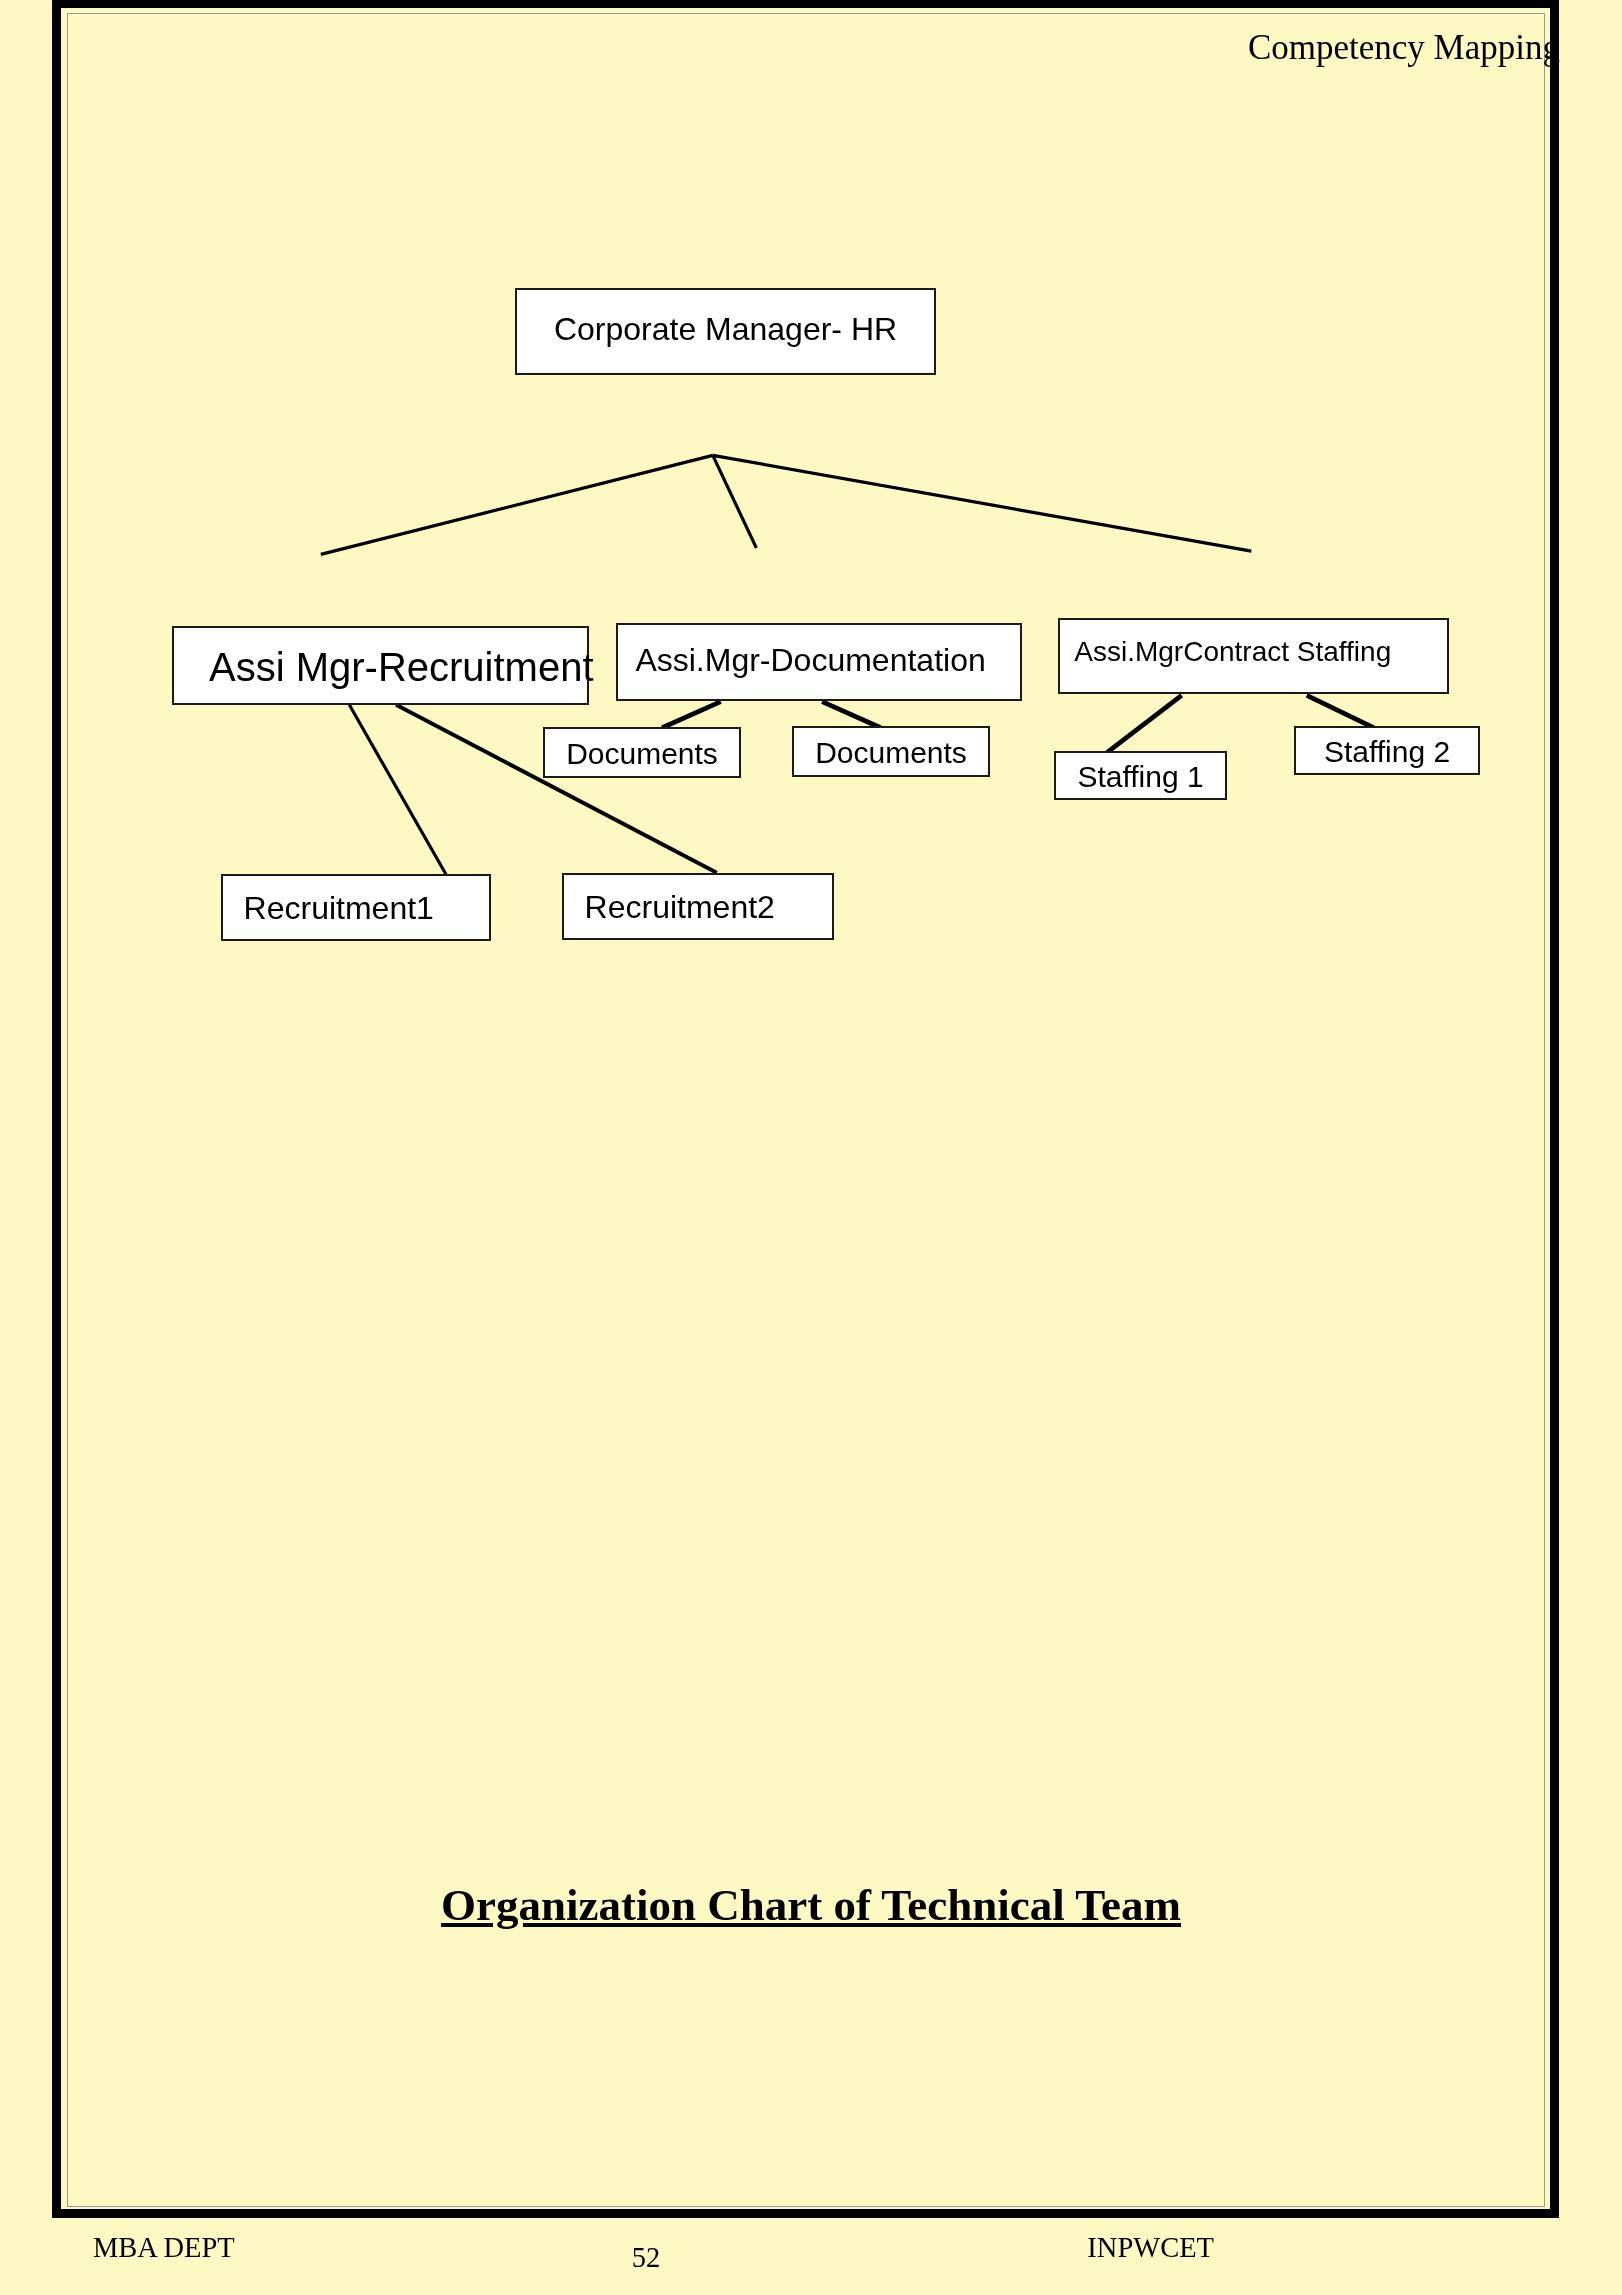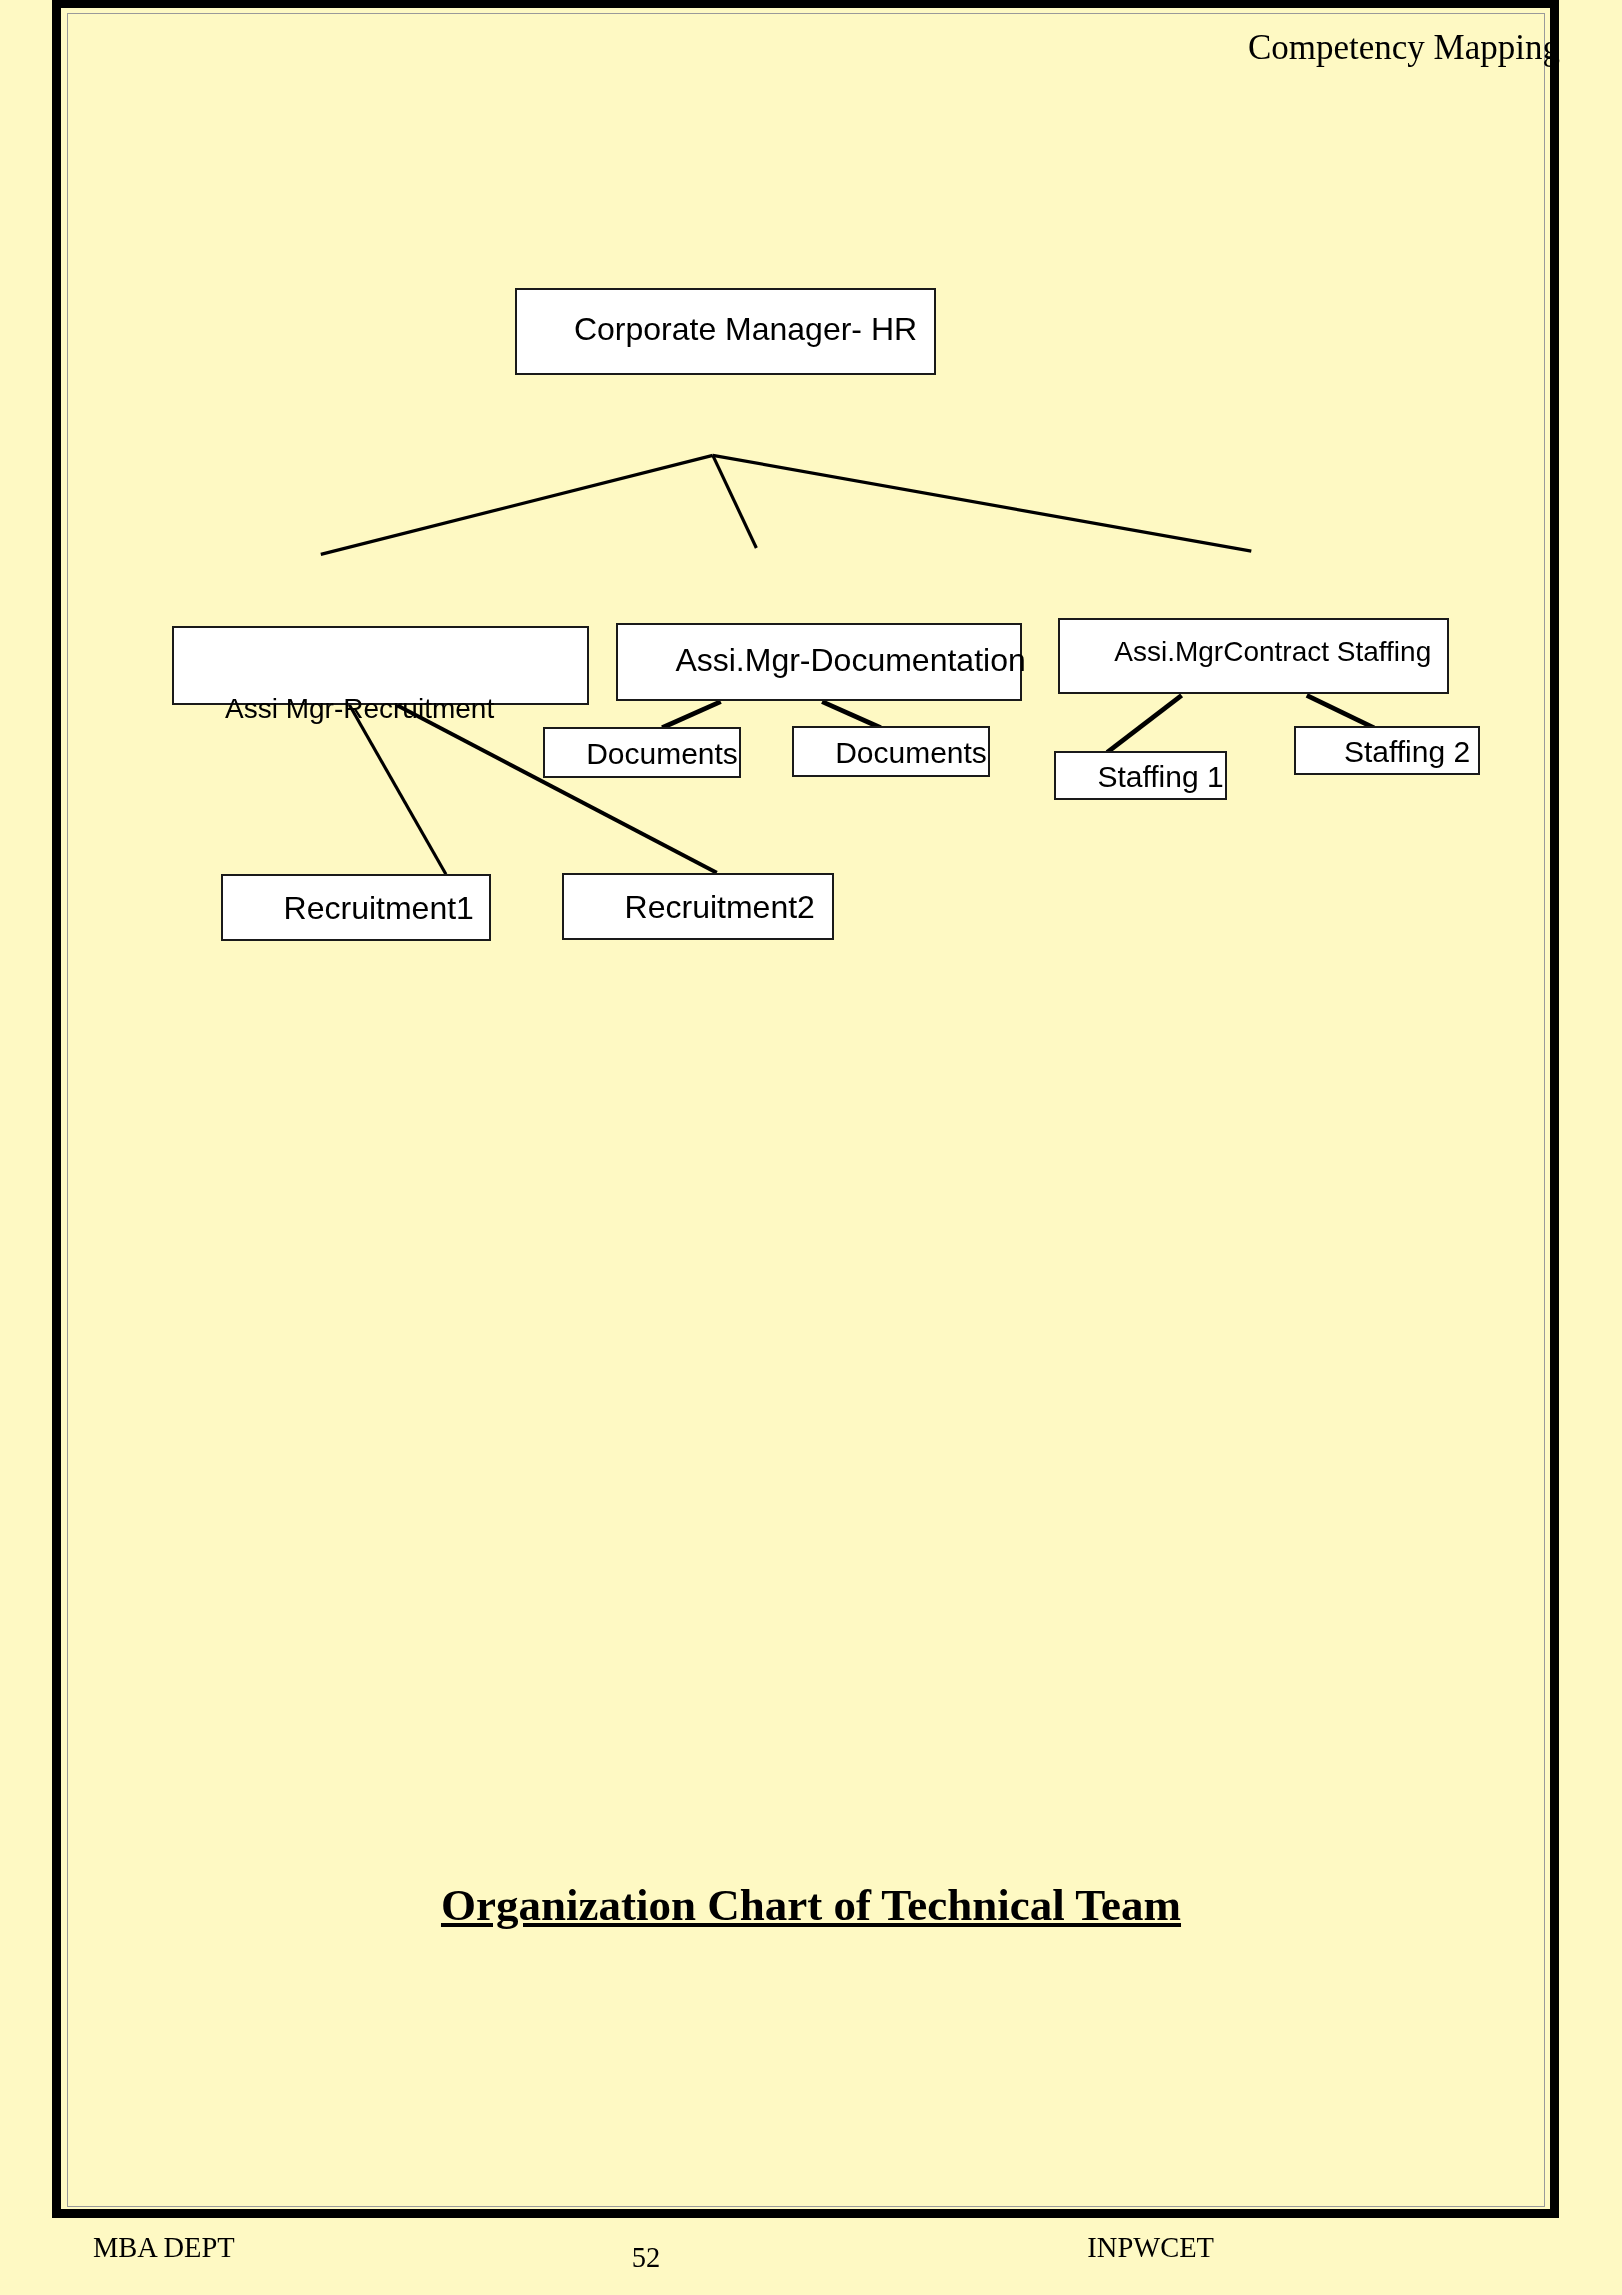--- a/index.html
+++ b/index.html
@@ -65,7 +65,6 @@
   .node > span {
     position: absolute;
     display: block;
-    padding-left: 40px;
   }
 
   

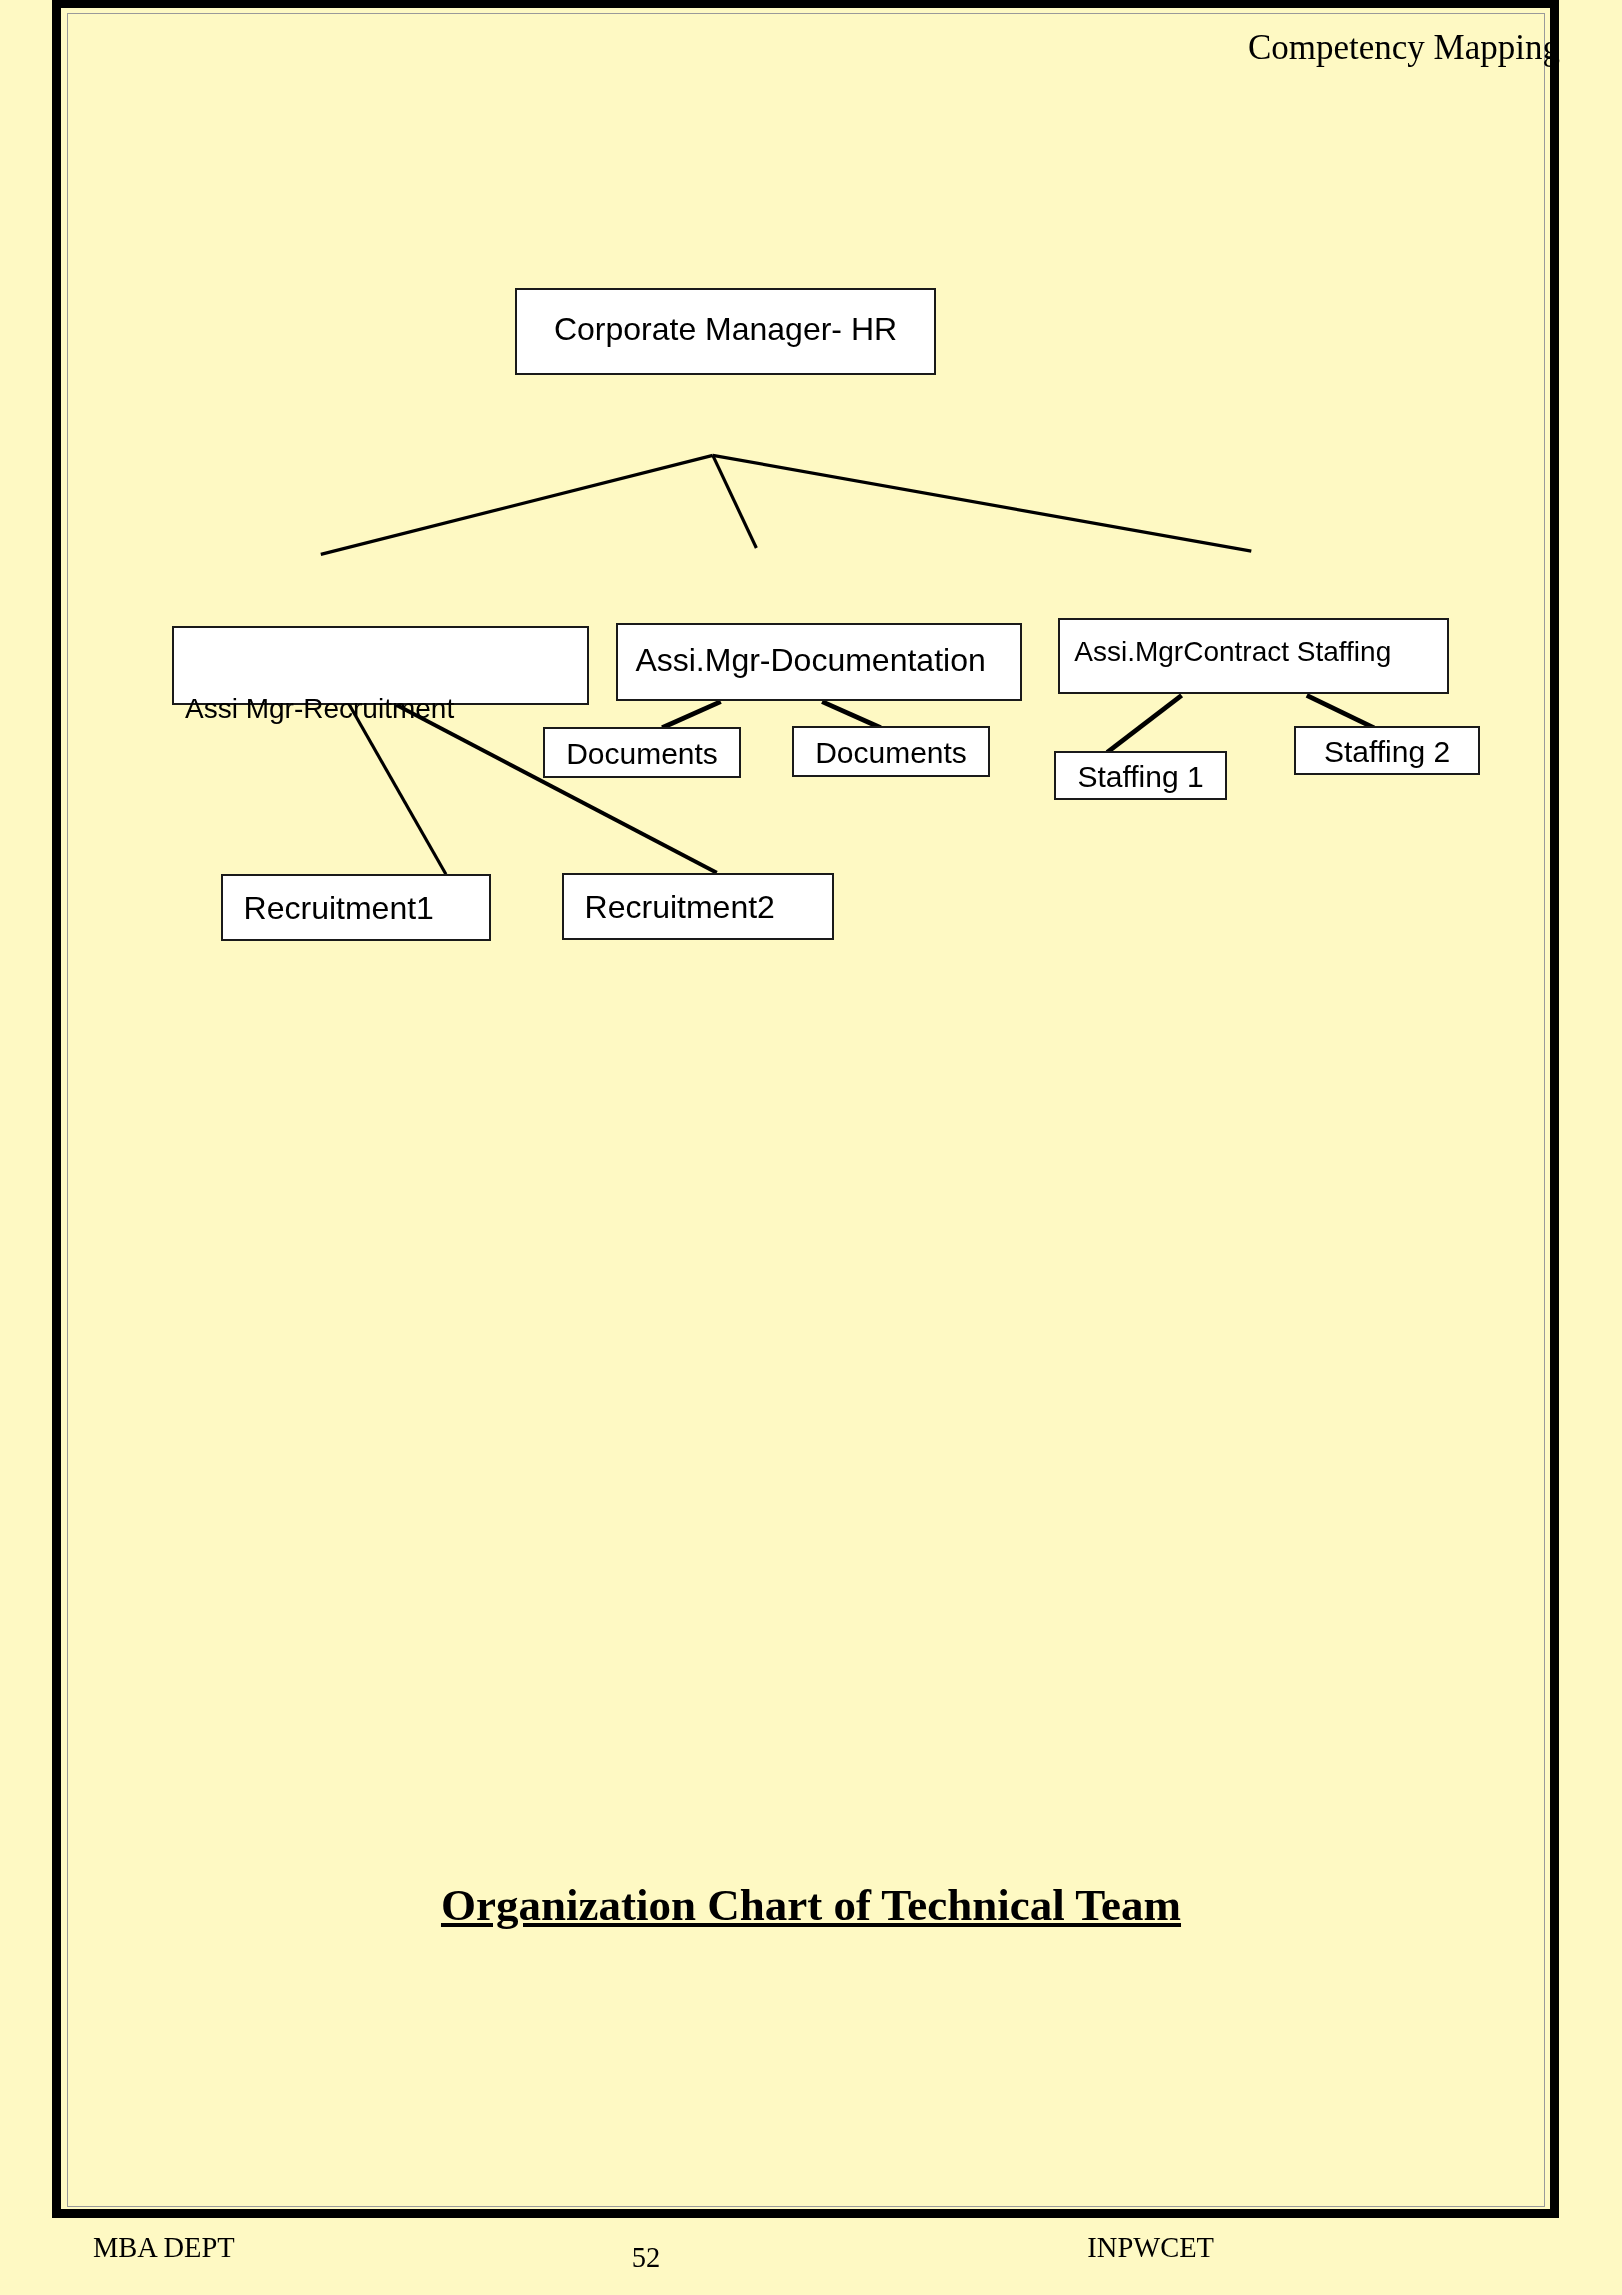--- a/index.html
+++ b/index.html
@@ -77,7 +77,7 @@
 
   
   .n-recruit-mgr { left: 172px; top: 626px; width: 417px; height: 79px; }
-  .n-recruit-mgr > span { left: 11px; top: 17.4px; font-size: 28px; margin-top: 48px; }
+  .n-recruit-mgr > span { left: 35px; top: 17.4px; font-size: 40px; }
 
   .n-doc-mgr { left: 616px; top: 623px; width: 406px; height: 78px; }
   .n-doc-mgr > span { left: 17.4px; top: 17.4px; font-size: 32px; }

